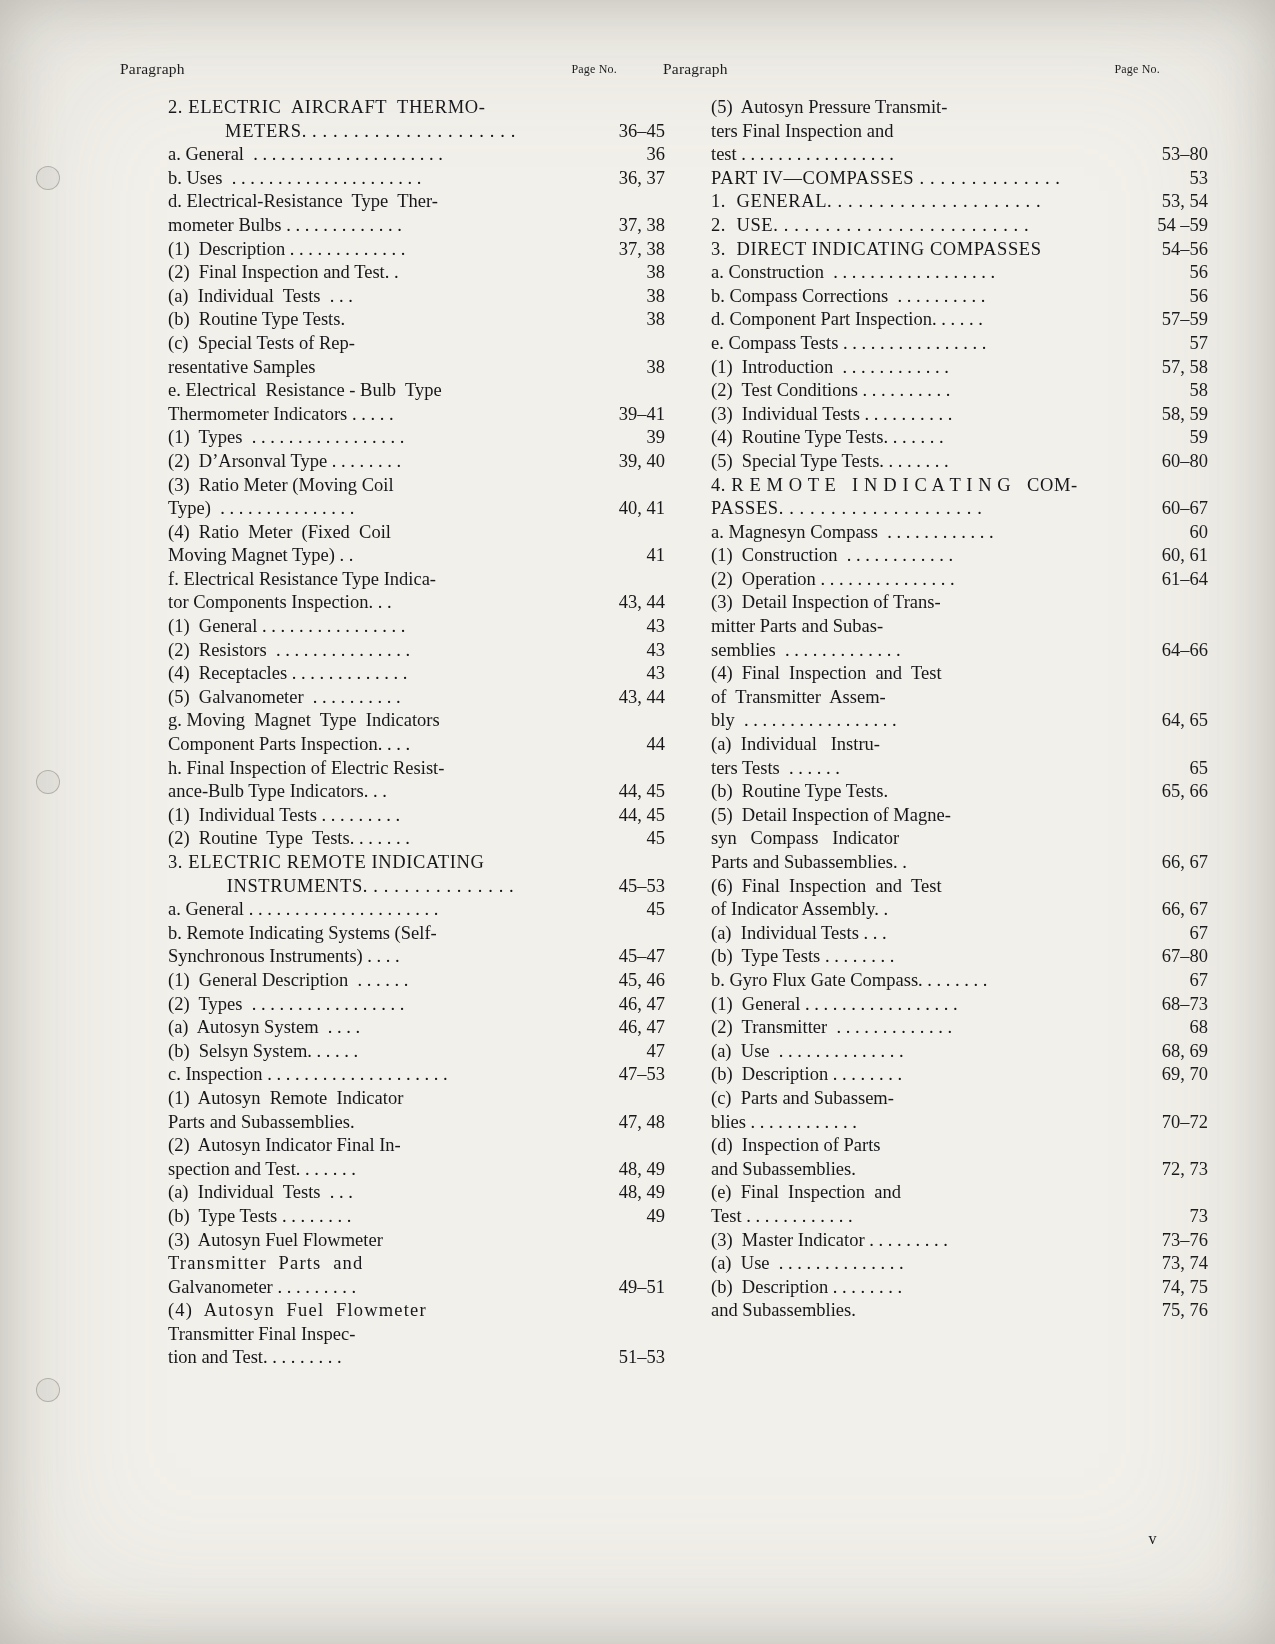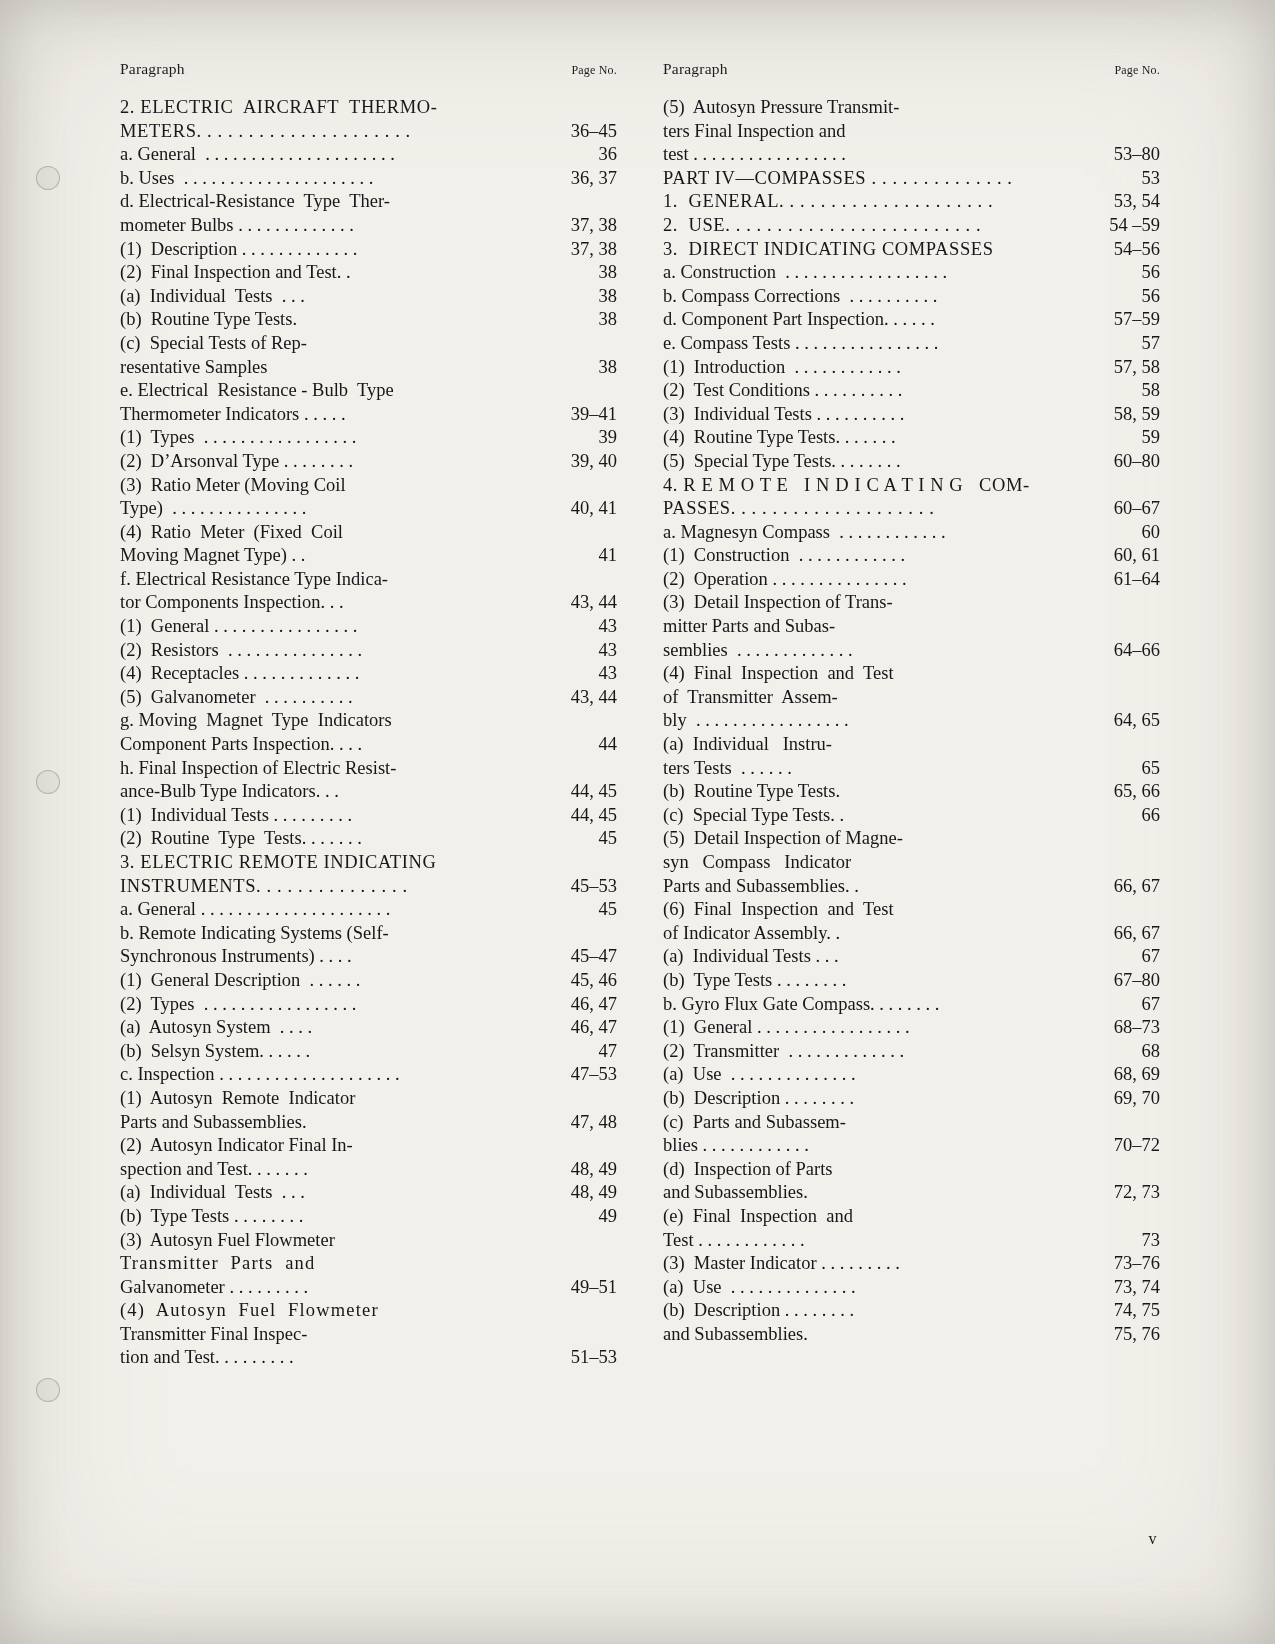--- a/index.html
+++ b/index.html
@@ -49,7 +49,7 @@
   .col-head {
     display: flex;
     justify-content: space-between;
-    align-items: flex-end;
+    align-items: center;
     font-size: 15.5px;
     margin-bottom: 18px;
     letter-spacing: 0.2px;

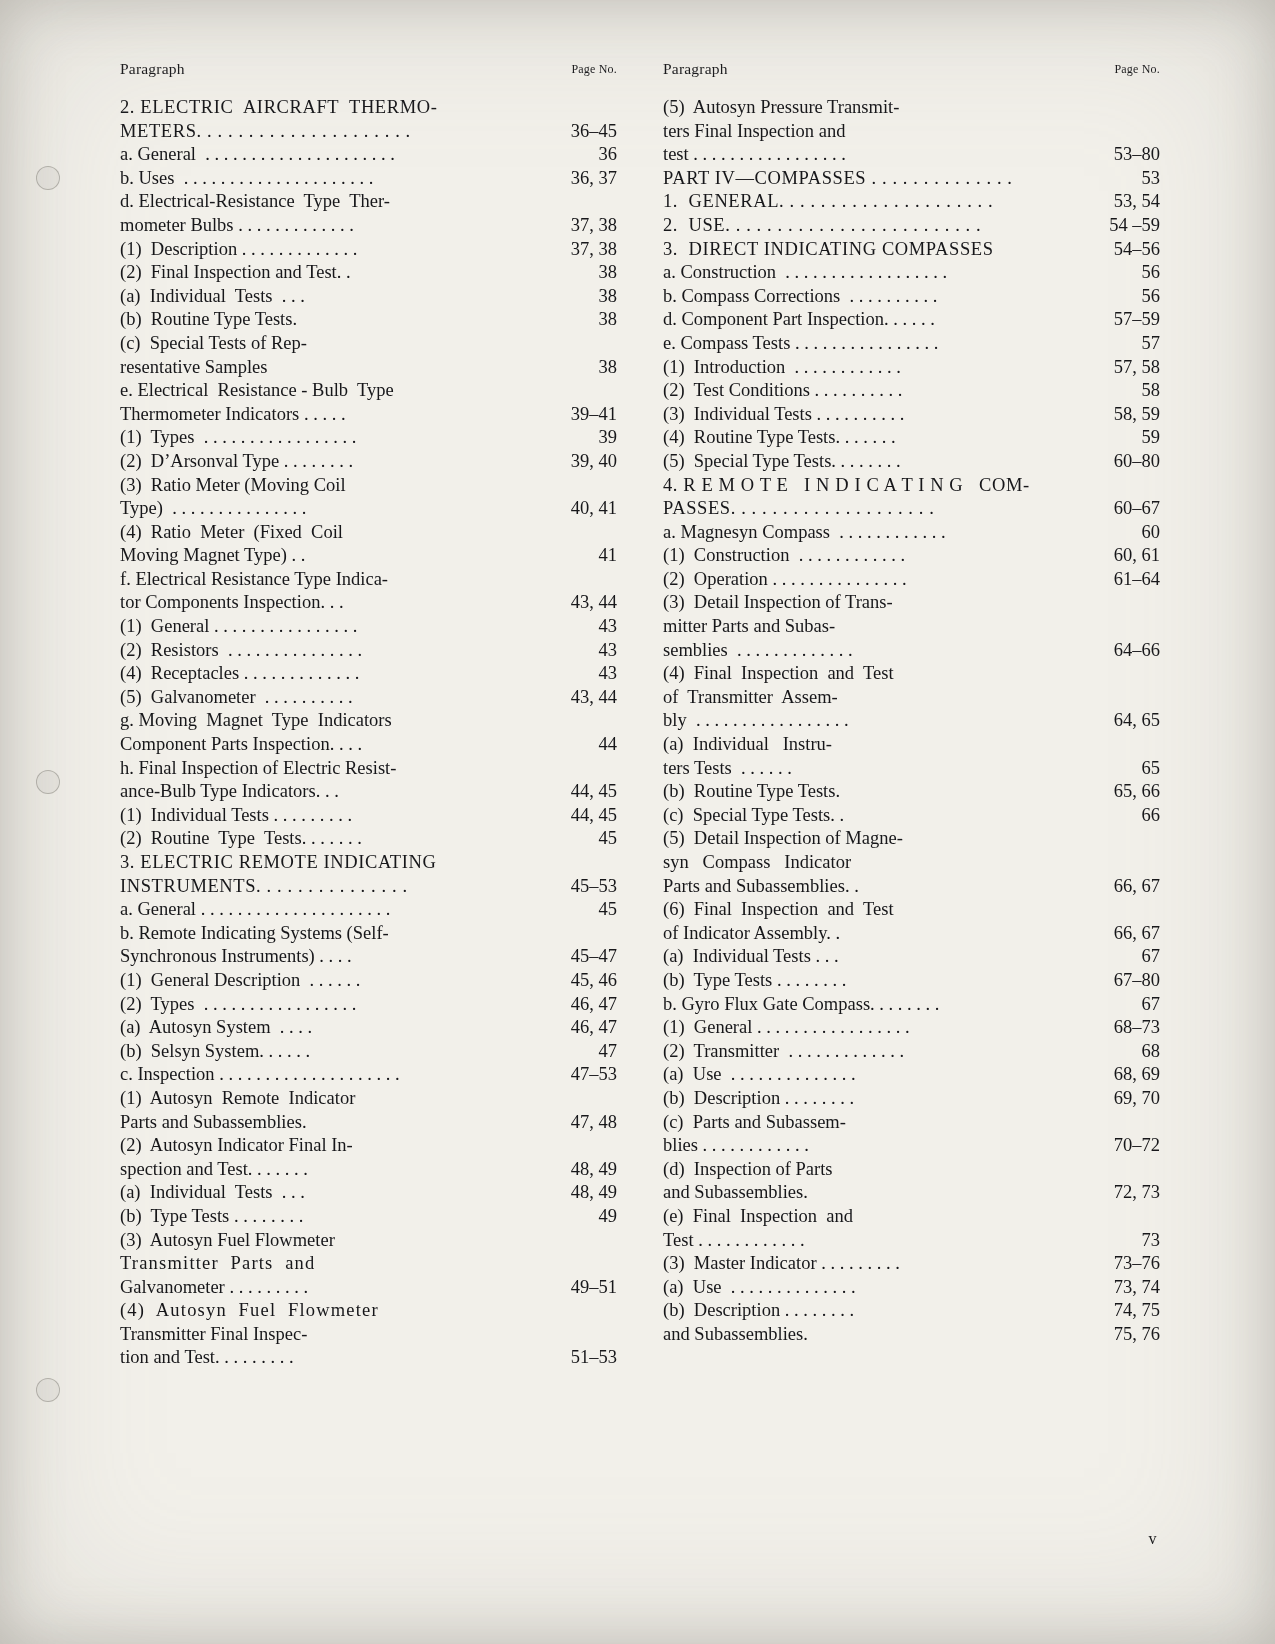--- a/index.html
+++ b/index.html
@@ -60,6 +60,7 @@
   table.toc {
     width: 100%;
     border-collapse: collapse;
+    margin-left: 48px;
   }
   table.toc td {
     vertical-align: top;

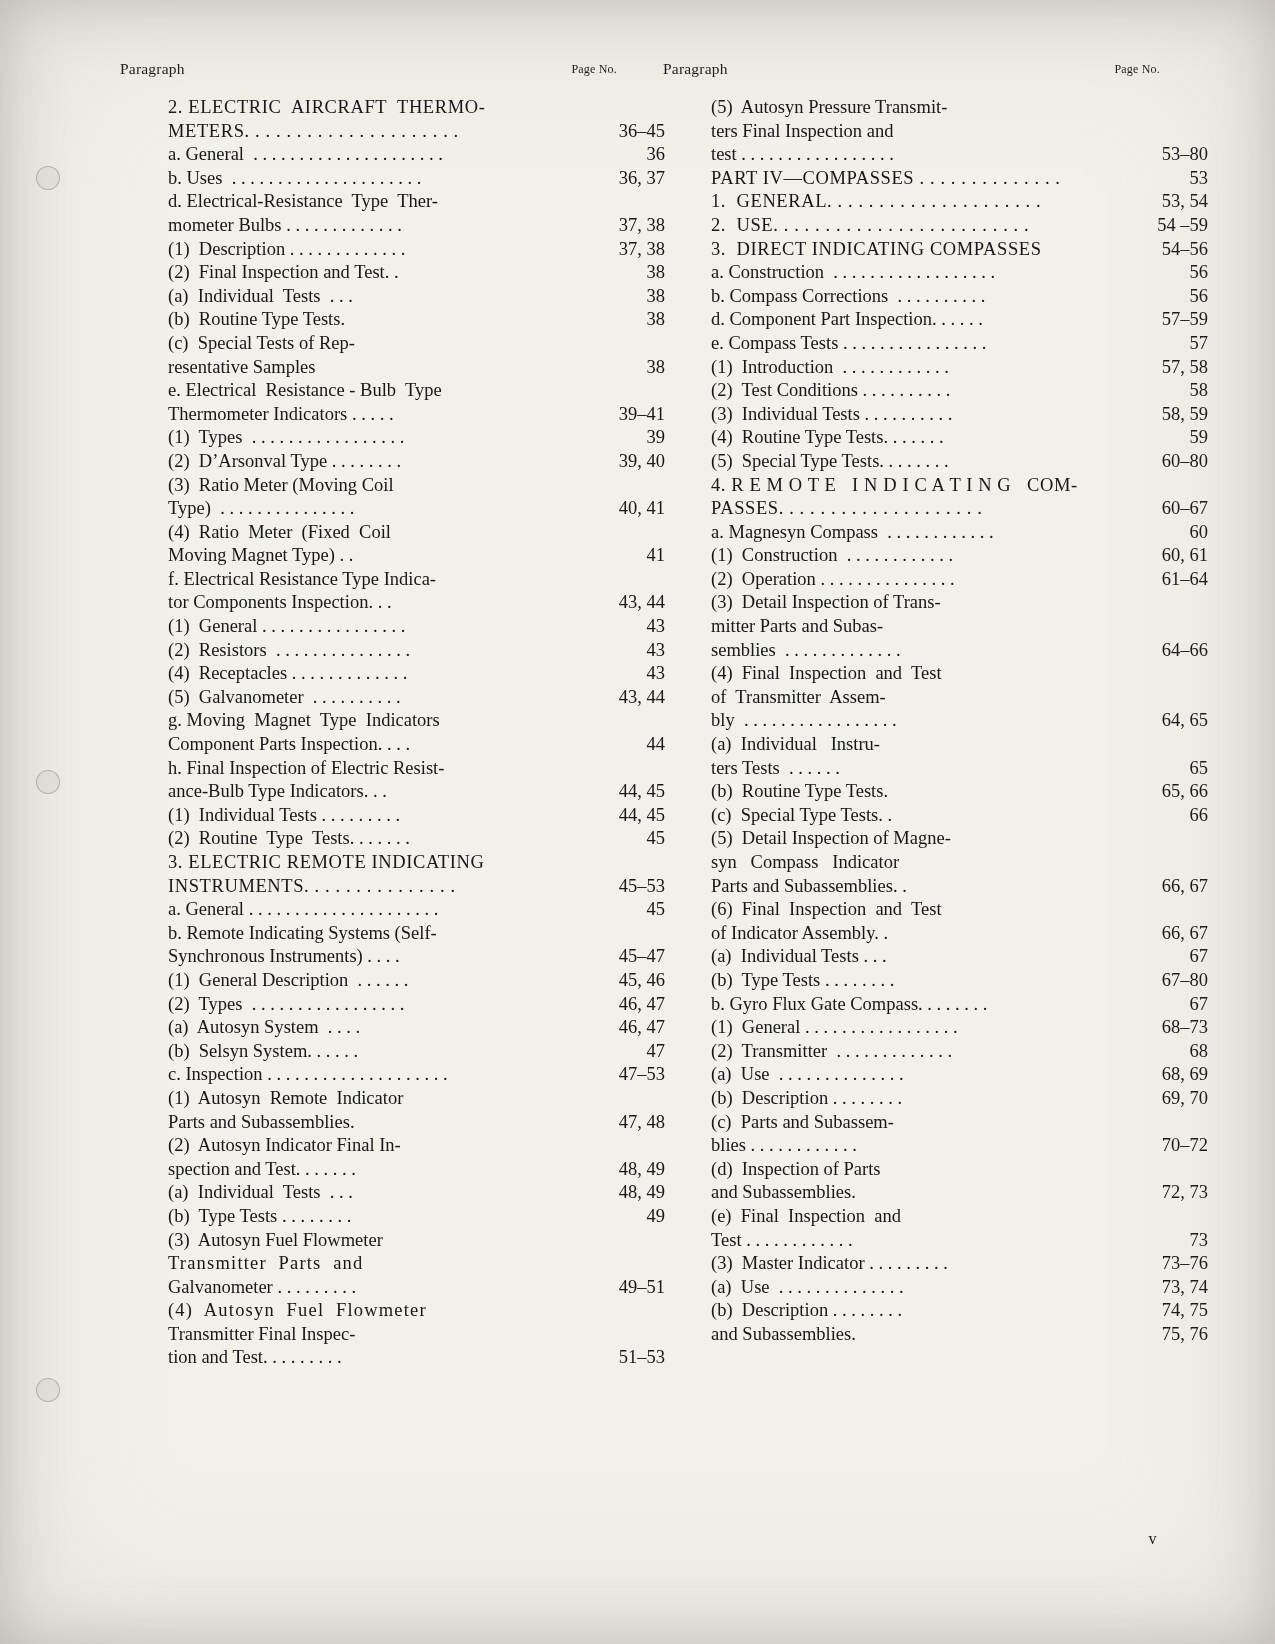--- a/index.html
+++ b/index.html
@@ -86,7 +86,7 @@
   .l2 { padding-left: 56px; }
   .l3 { padding-left: 84px; }
   .l4 { padding-left: 116px; }
-  .hang1 { padding-left: 62px; }
+  .hang1 { padding-left: 62px; text-align: center; }
   .hang2 { padding-left: 90px; }
   .hang3 { padding-left: 118px; }
   .hang4 { padding-left: 150px; }

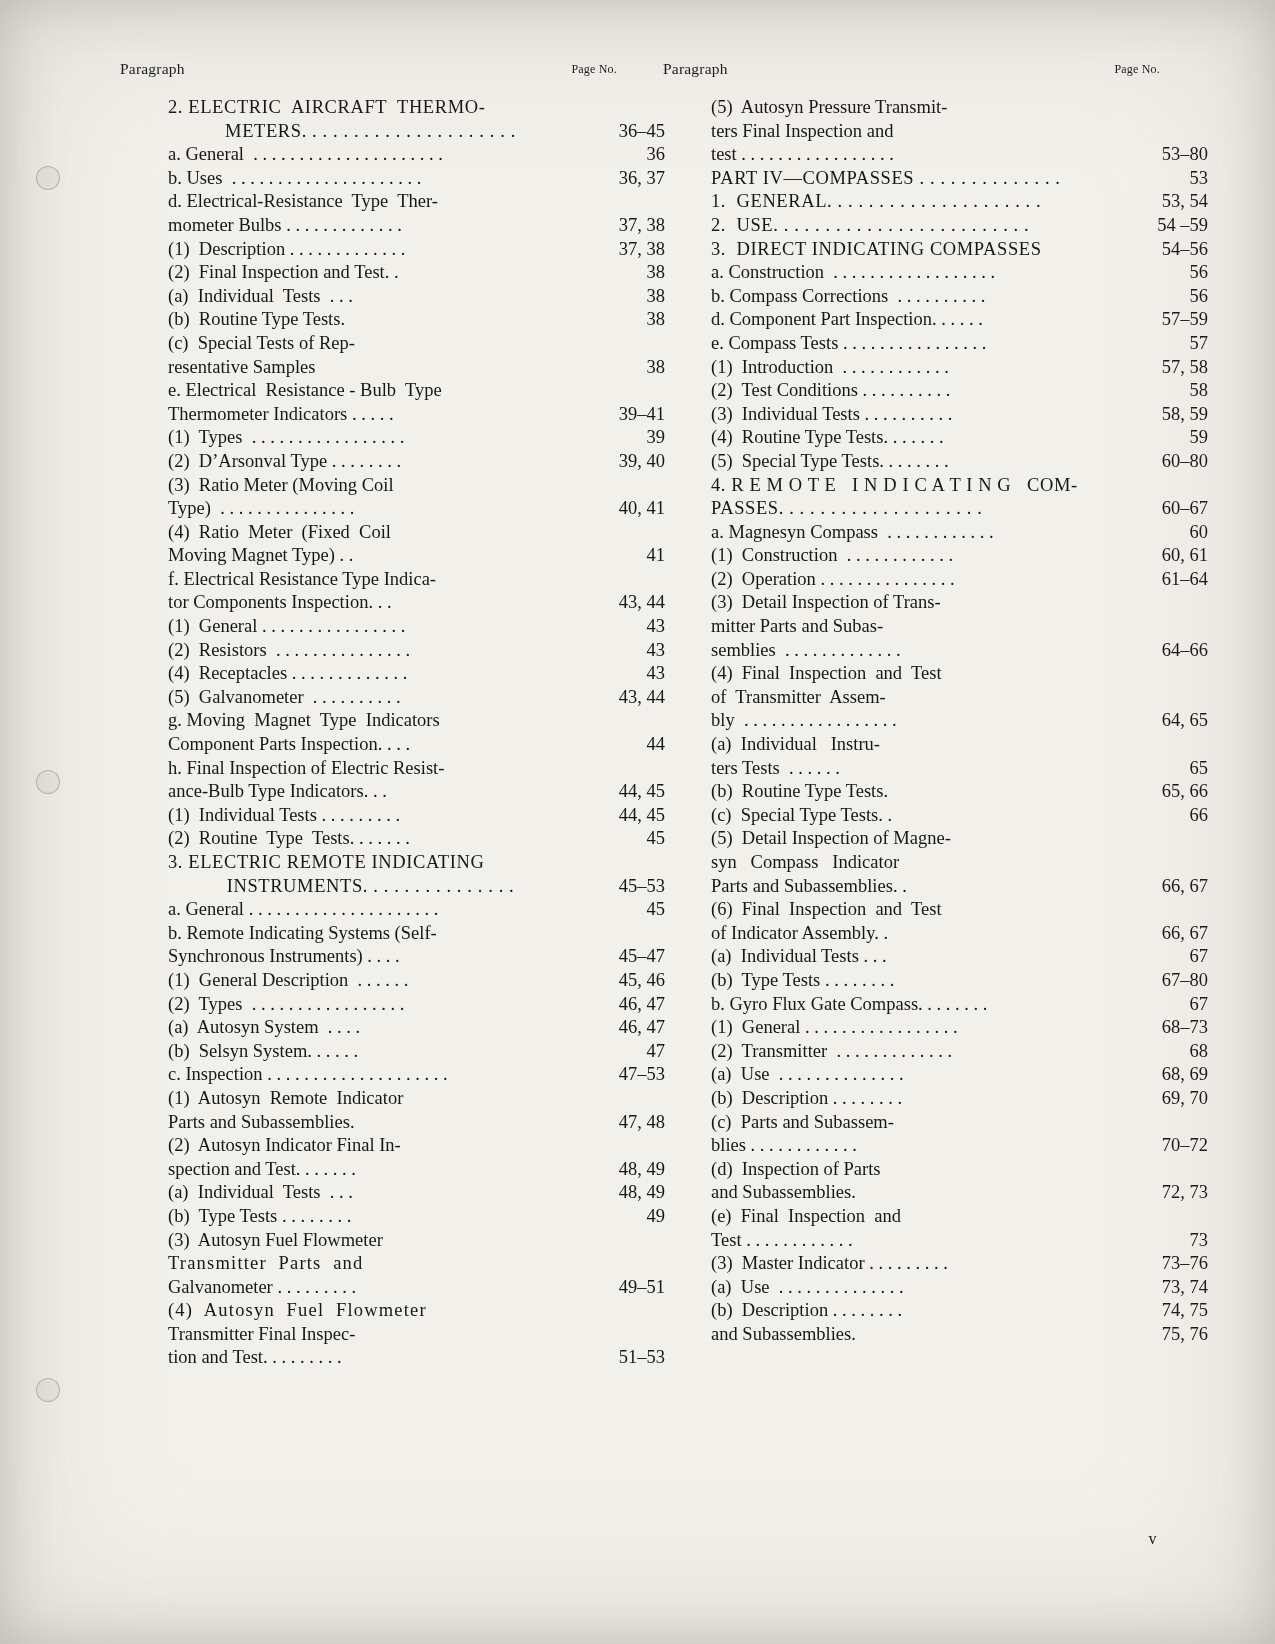--- a/index.html
+++ b/index.html
@@ -467,10 +467,6 @@
                 <td class="pageno">65, 66</td>
               </tr>
               <tr>
-                <td class="label l4">(c)  Special Type Tests. .</td>
-                <td class="pageno">66</td>
-              </tr>
-              <tr>
                 <td class="label l3">(5)  Detail Inspection of Magne-</td>
                 <td class="pageno"></td>
               </tr>

